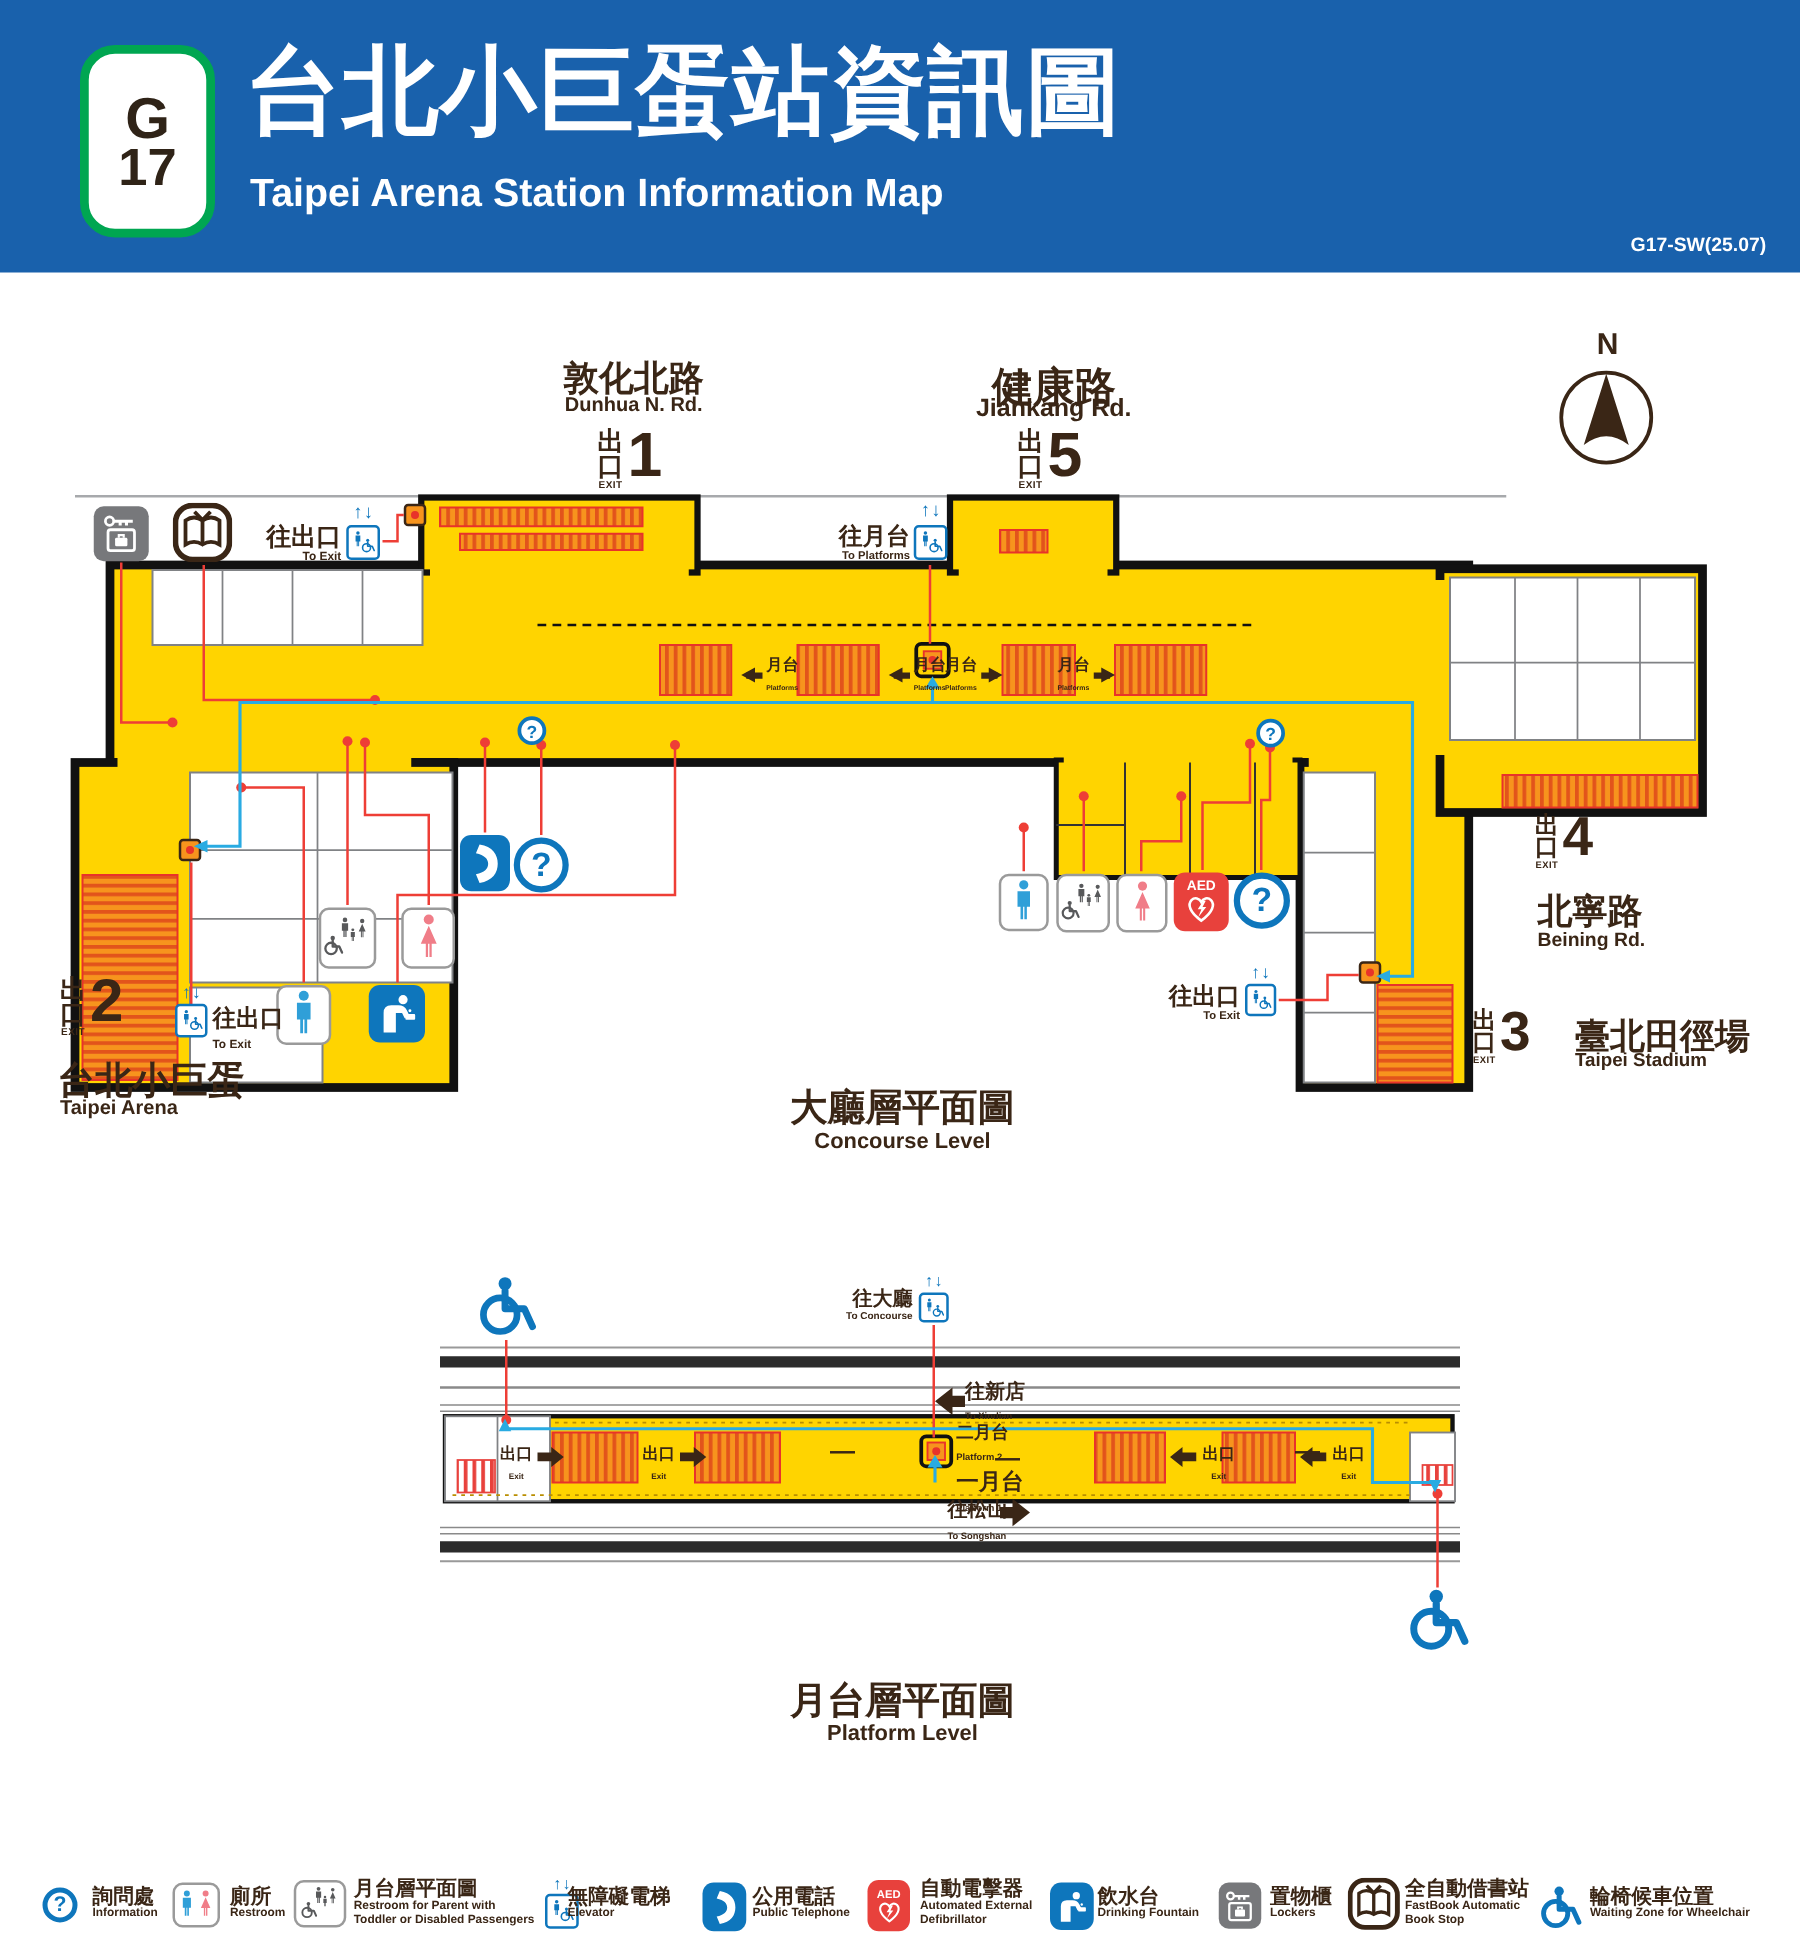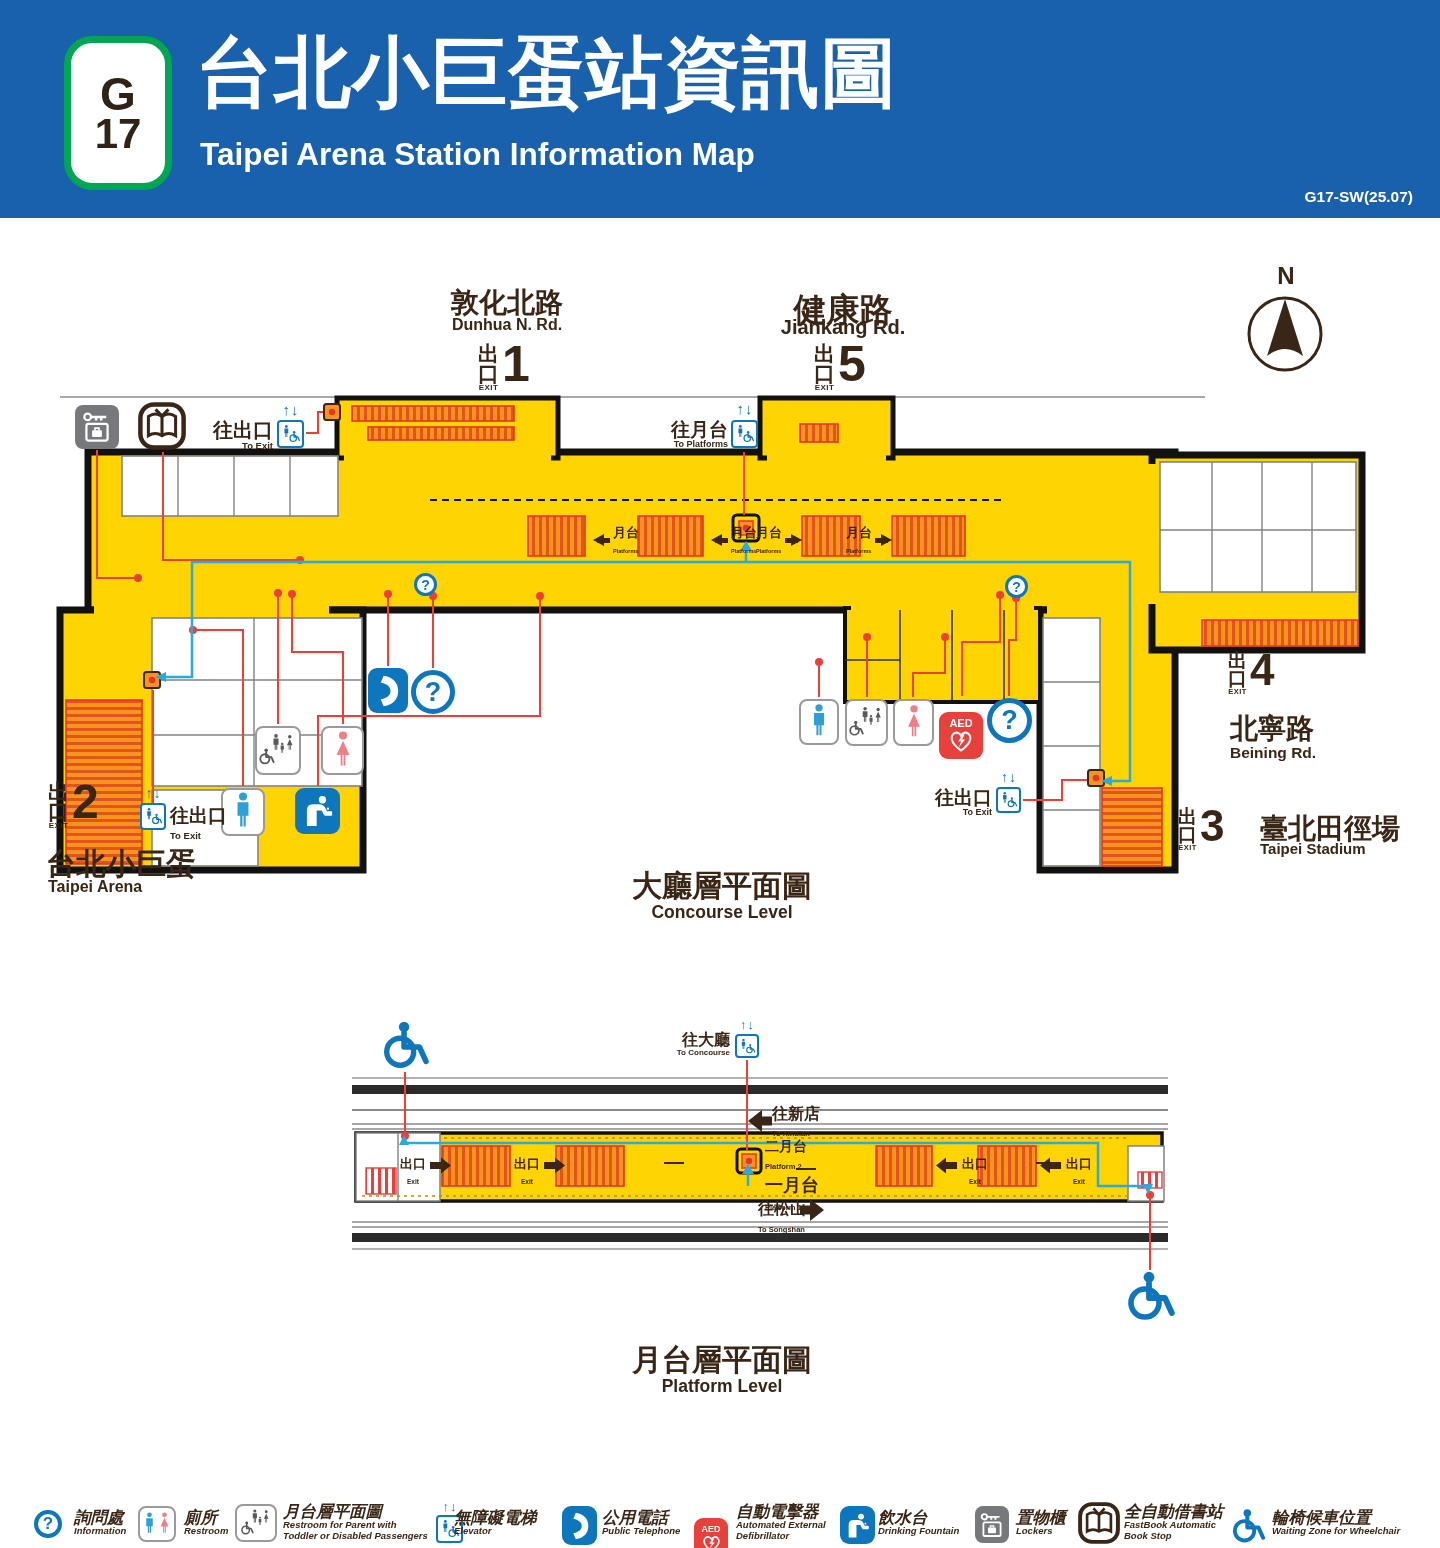--- a/index.html
+++ b/index.html
@@ -17,7 +17,7 @@
   .wbox{background:#fff;border:2px solid #9a9a9a;border-radius:8px;display:flex;align-items:center;justify-content:center;gap:2px;box-sizing:border-box;}
   .bluebox{background:#0e76bc;border-radius:9px;display:flex;align-items:center;justify-content:center;box-sizing:border-box;}
   .graybox{background:#77787b;border-radius:8px;display:flex;align-items:center;justify-content:center;box-sizing:border-box;}
-  .redbox{background:#e8413c;border-radius:9px;display:flex;flex-direction:column;align-items:center;justify-content:center;box-sizing:border-box;margin-top:14px;}
+  .redbox{background:#e8413c;border-radius:9px;display:flex;flex-direction:column;align-items:center;justify-content:center;box-sizing:border-box;}
   .redbox .aed-t{color:#fff;font-weight:bold;line-height:1;}
   .elev-arrows{display:flex;color:#0e76bc;font-weight:bold;line-height:1;gap:1px;justify-content:center;}
   .elev-box{background:#fff;border:2.5px solid #0e76bc;border-radius:4px;color:#0e76bc;display:flex;align-items:center;justify-content:center;box-sizing:border-box;}

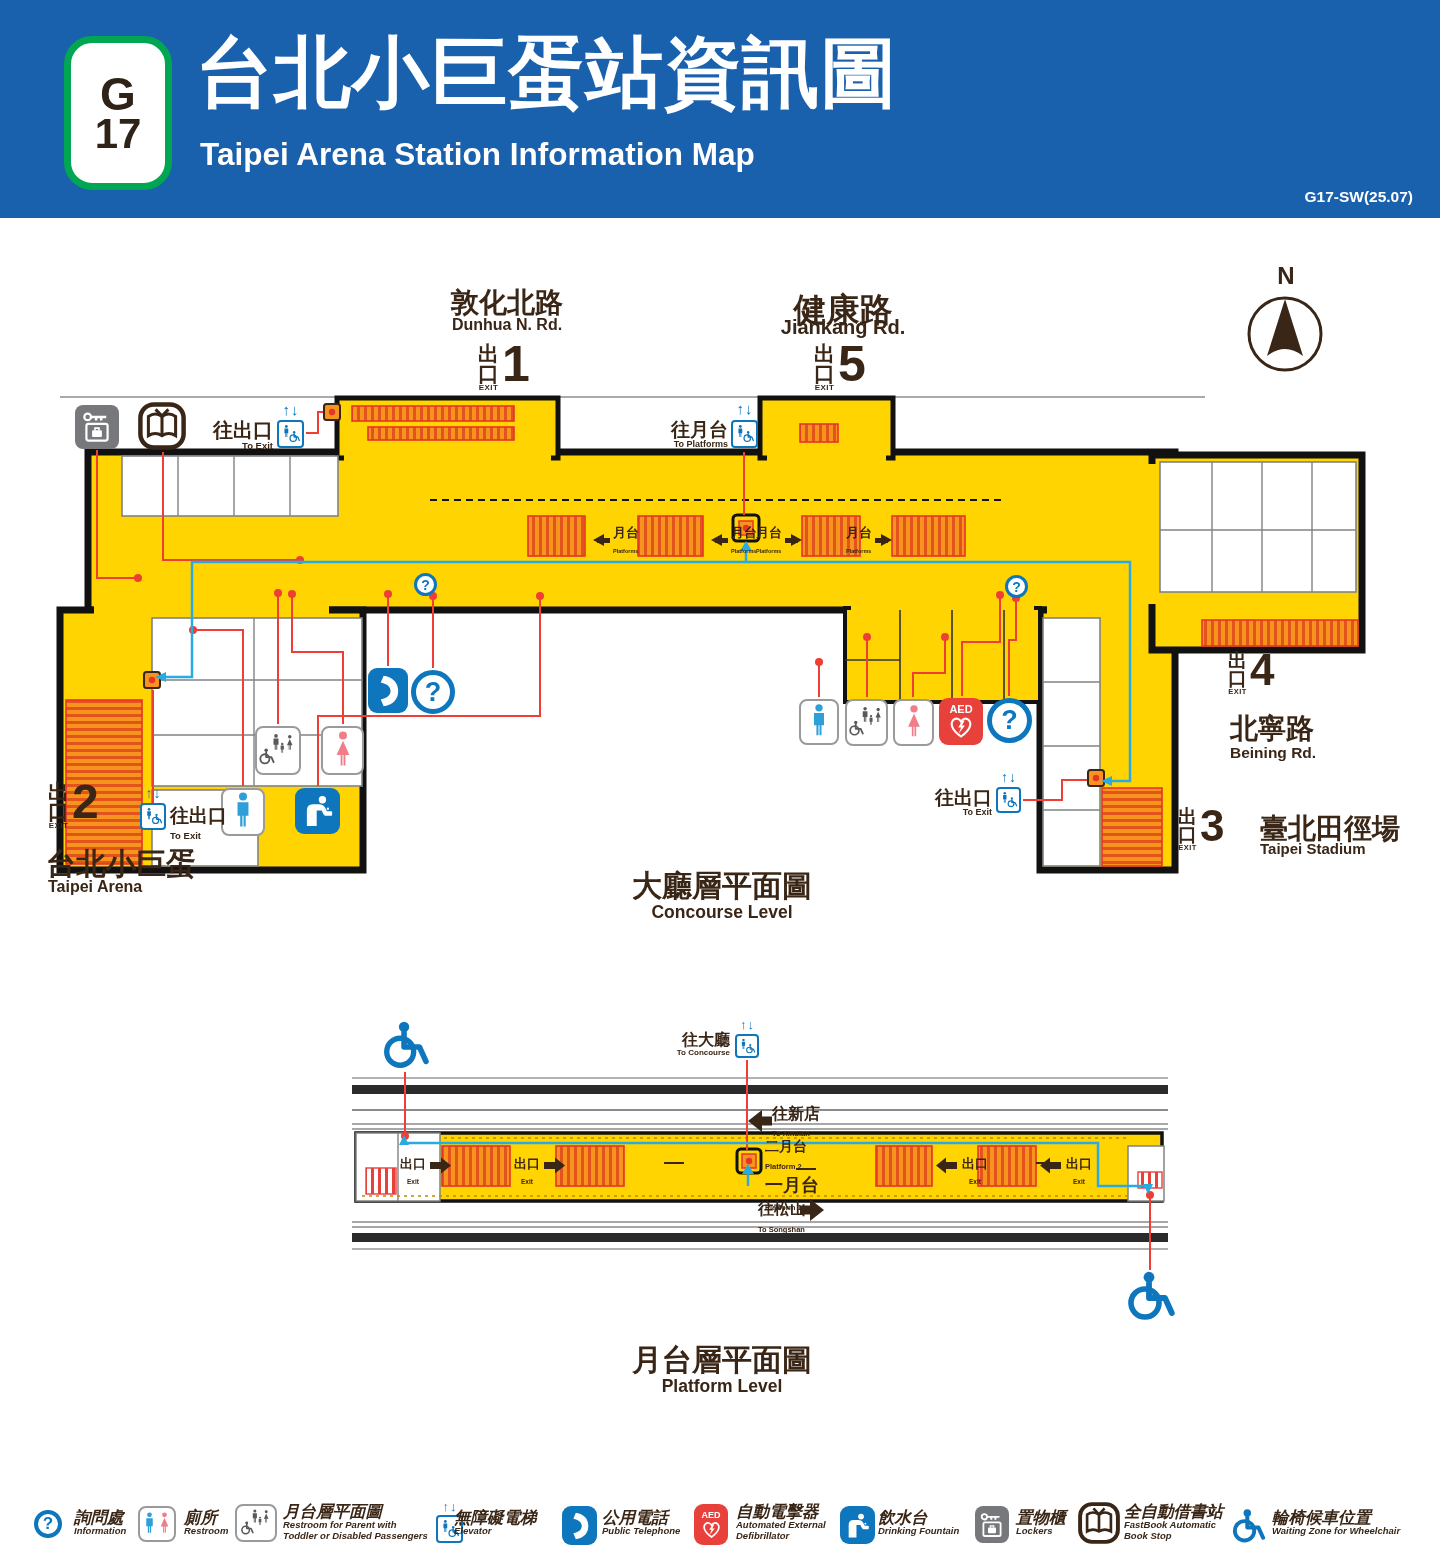--- a/index.html
+++ b/index.html
@@ -32,7 +32,7 @@
   .harrow.left::after{content:"";position:absolute;left:-1px;top:0;border:6.5px solid transparent;border-right:11px solid #3a2616;}
   .harrow.right::before{left:0;right:9px;}
   .harrow.right::after{content:"";position:absolute;right:-1px;top:0;border:6.5px solid transparent;border-left:11px solid #3a2616;}
-  .lgd-txt{line-height:1.12;font-style:italic;}
+  .lgd-txt{line-height:1.12;}
   .lgd-txt .l-zh{display:block;font-size:16.5px;}
   .lgd-txt .l-en{display:block;font-size:9.5px;}
 </style>

